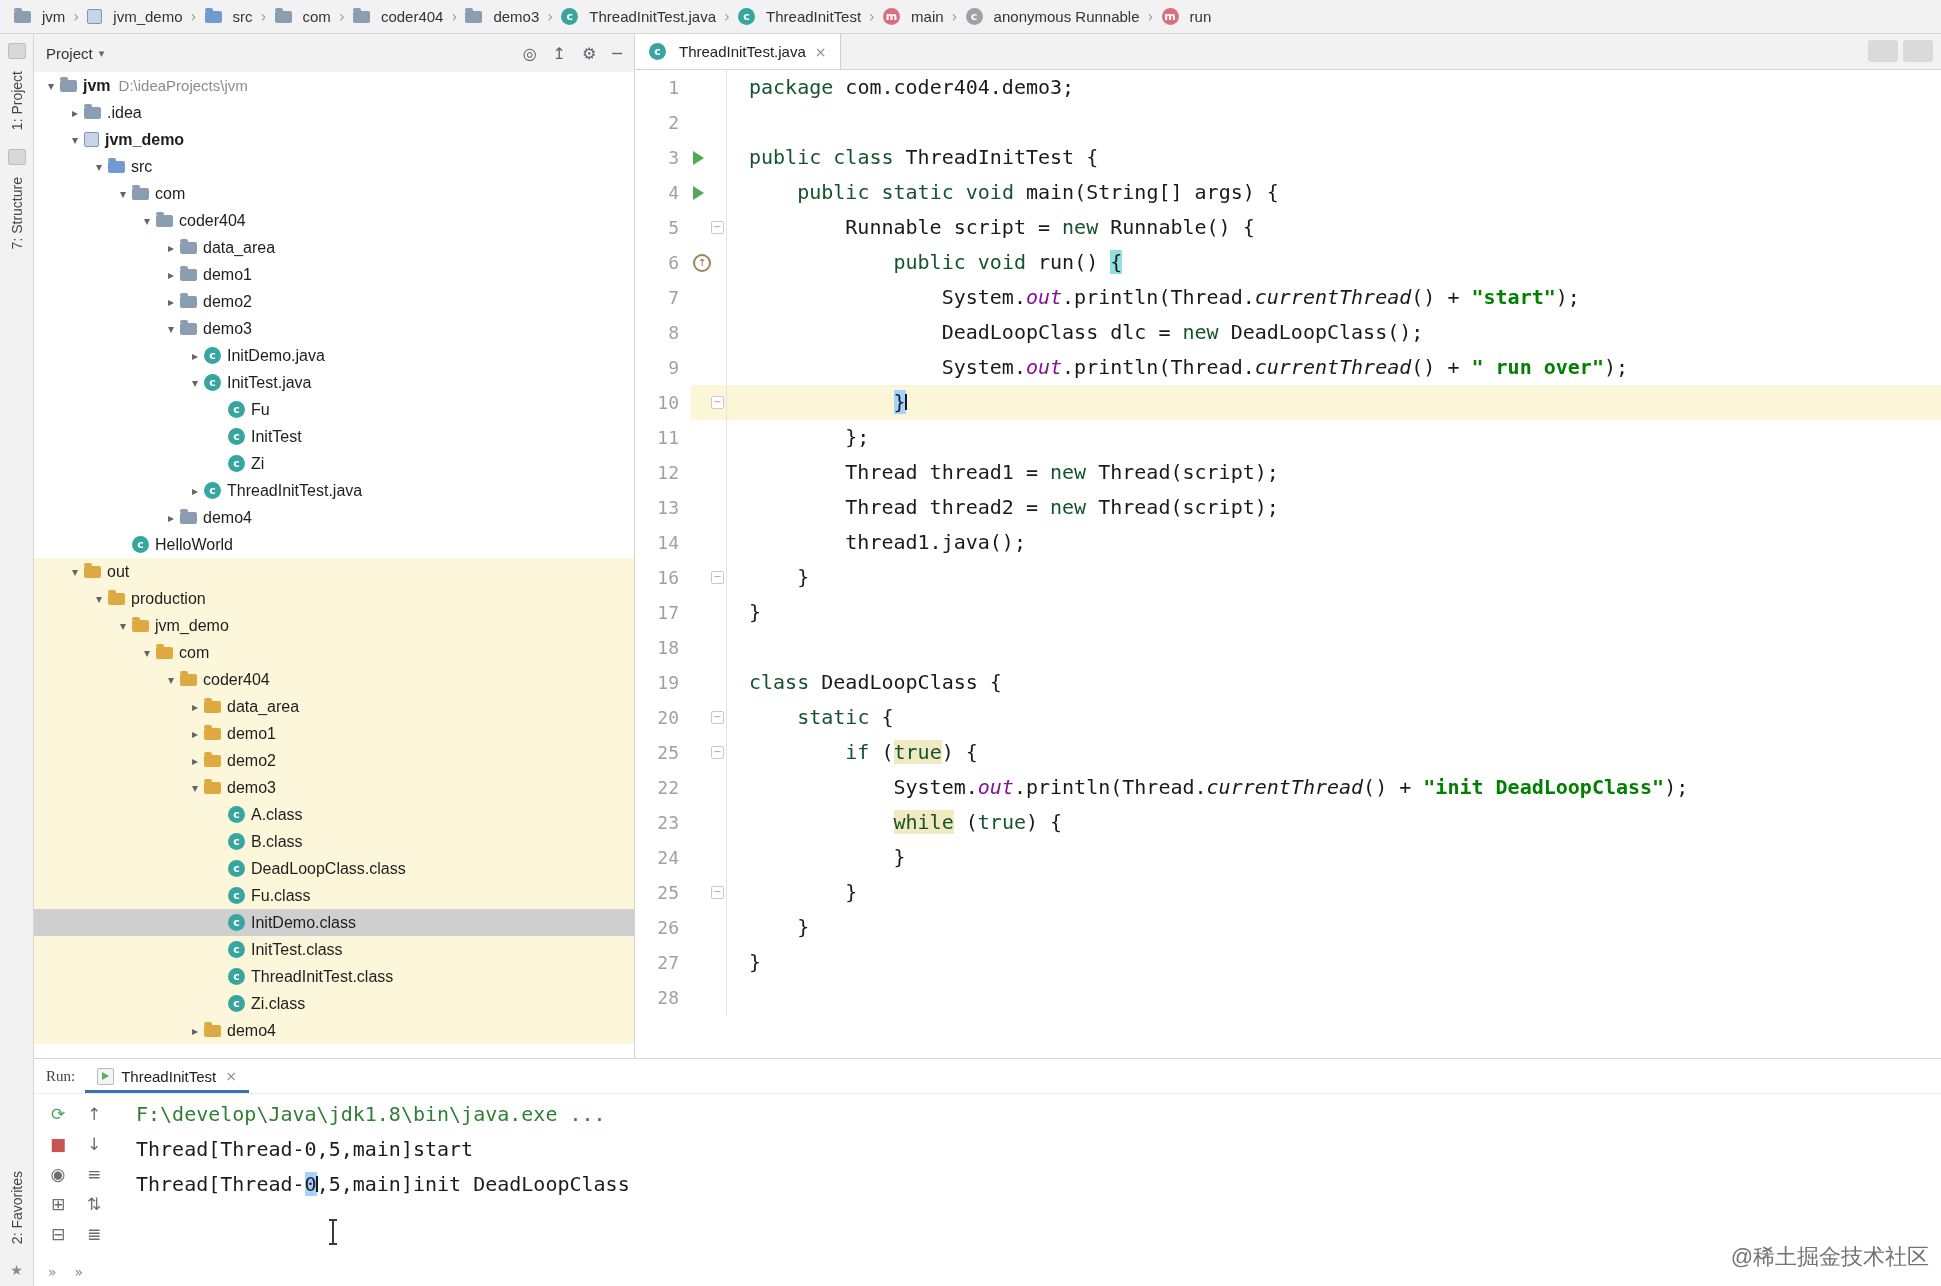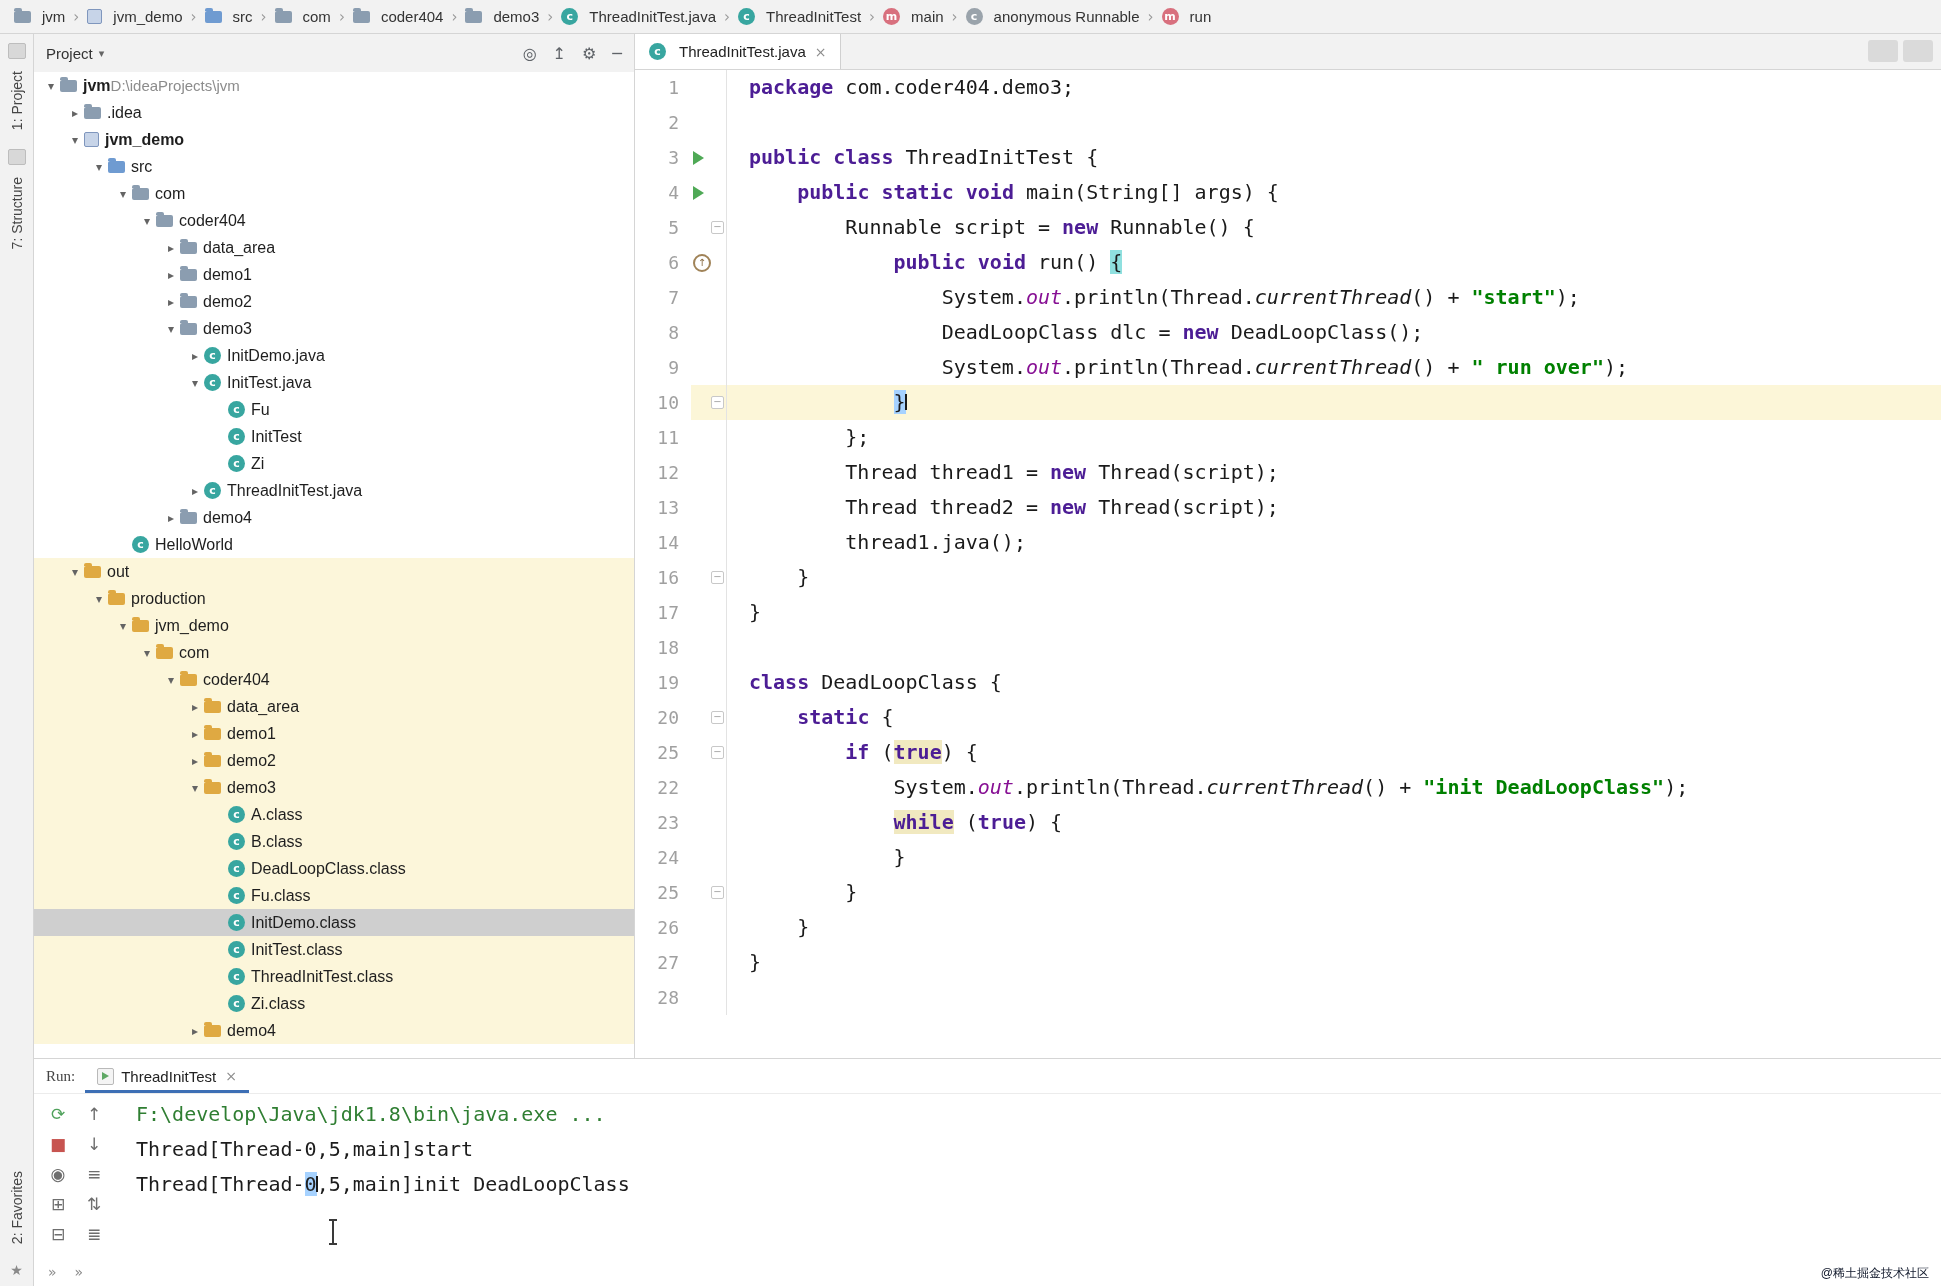--- a/index.html
+++ b/index.html
@@ -45,7 +45,7 @@
                font-family:"DejaVu Sans",sans-serif;}
   .tlabel{color:#1e1e1e;}
   .bold{font-weight:700;}
-  .textra{color:#8c8c8c;font-size:15px;}
+  .textra{color:#8c8c8c;margin-left:8px;font-size:15px;}
   .hl-y{background:#fcf6da;}
   .hl-sel{background:#cfcfcf;}
 

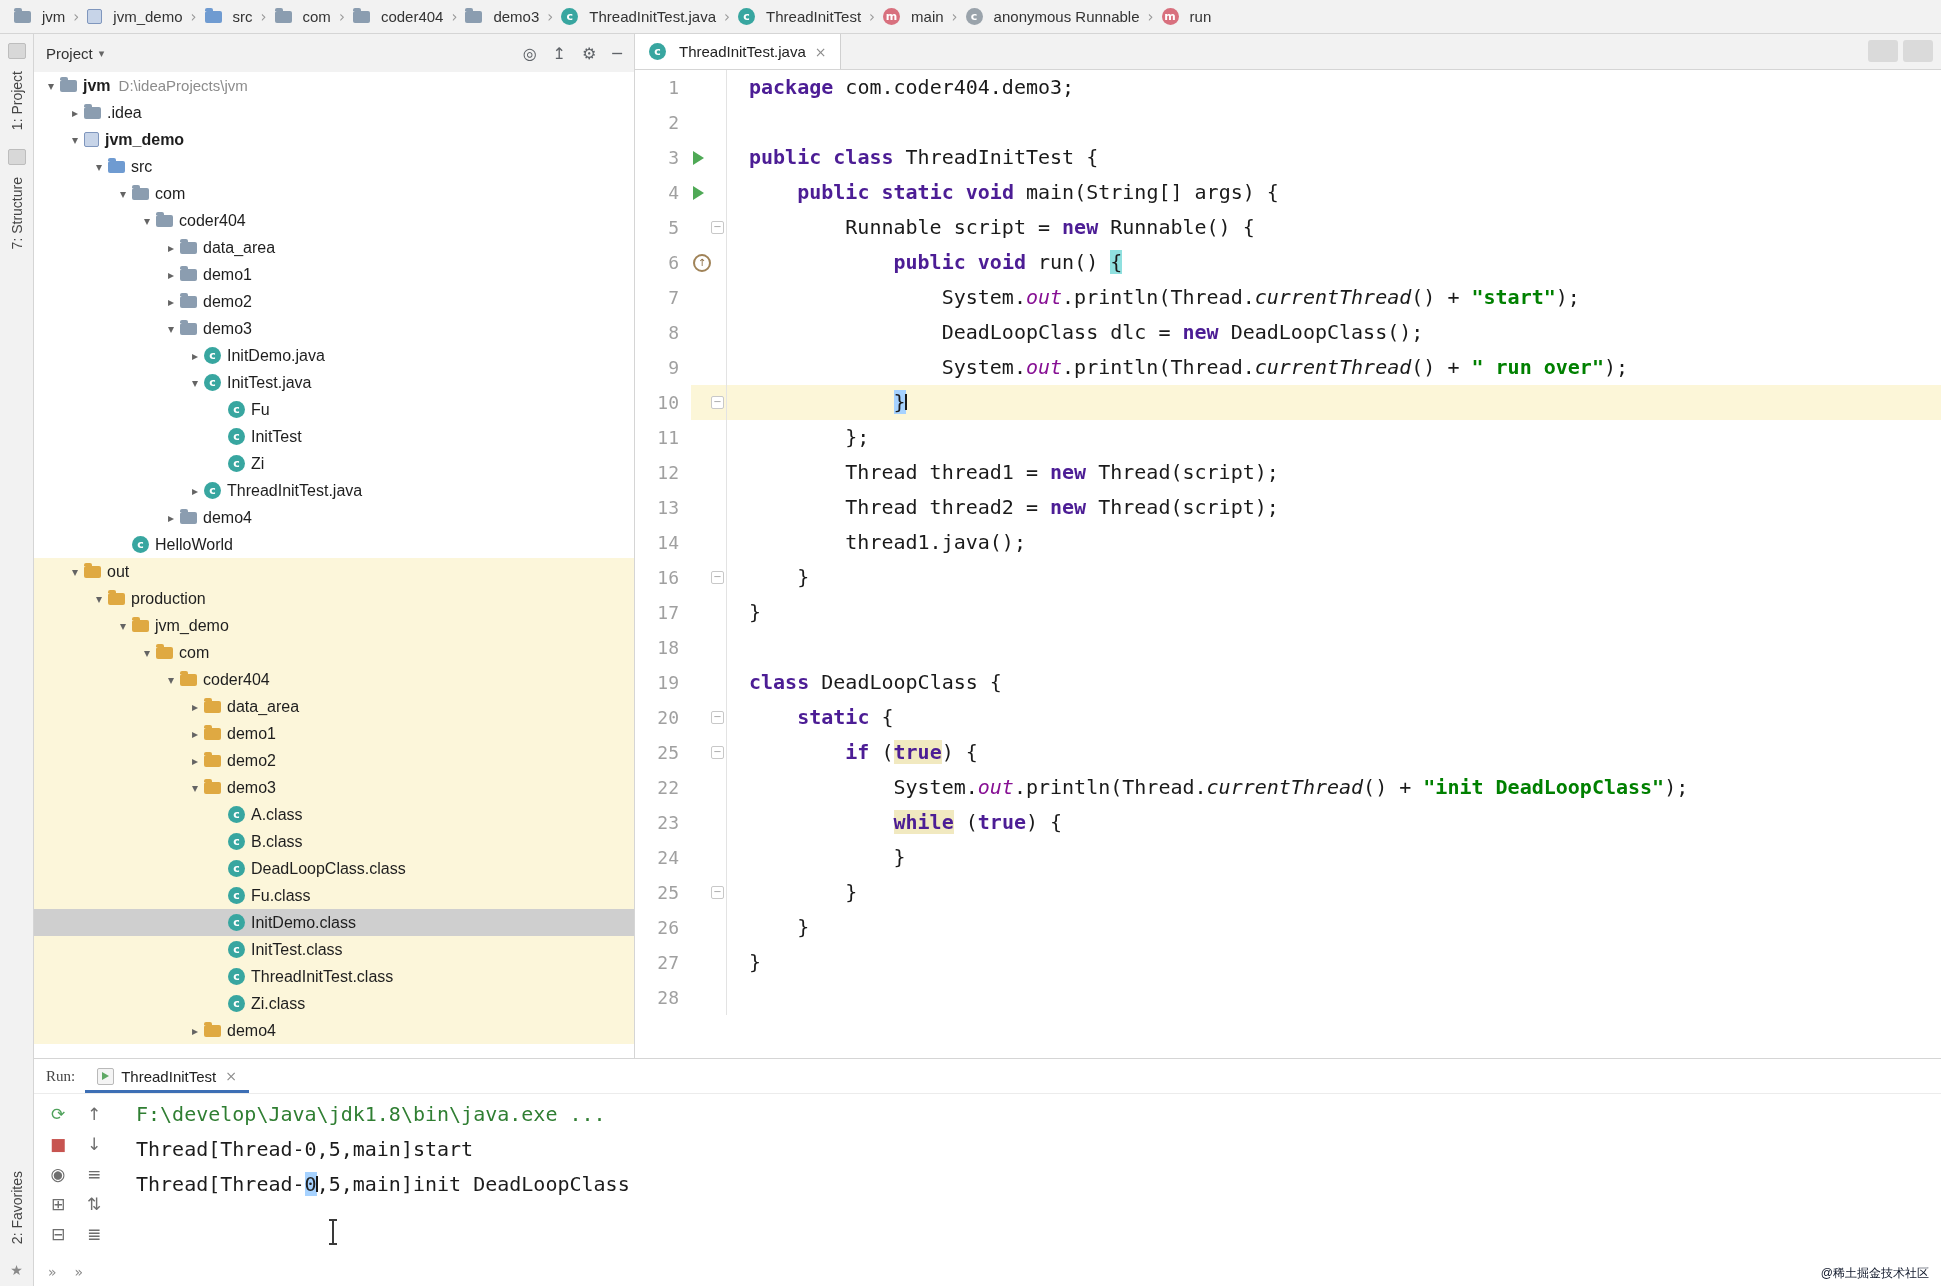--- a/index.html
+++ b/index.html
@@ -77,7 +77,7 @@
         text-align:center;display:inline-block;background:#fff;border-radius:2px;margin-left:auto;
         margin-right:2px;font-family:"DejaVu Sans",sans-serif;}
   
-  .k{color:#4c1d95;font-weight:700;}
+  .k{color:#14532d;font-weight:400;}
   .s{color:#008000;font-weight:700;}
   .f{color:#871094;font-style:italic;}
   .sm{font-style:italic;}

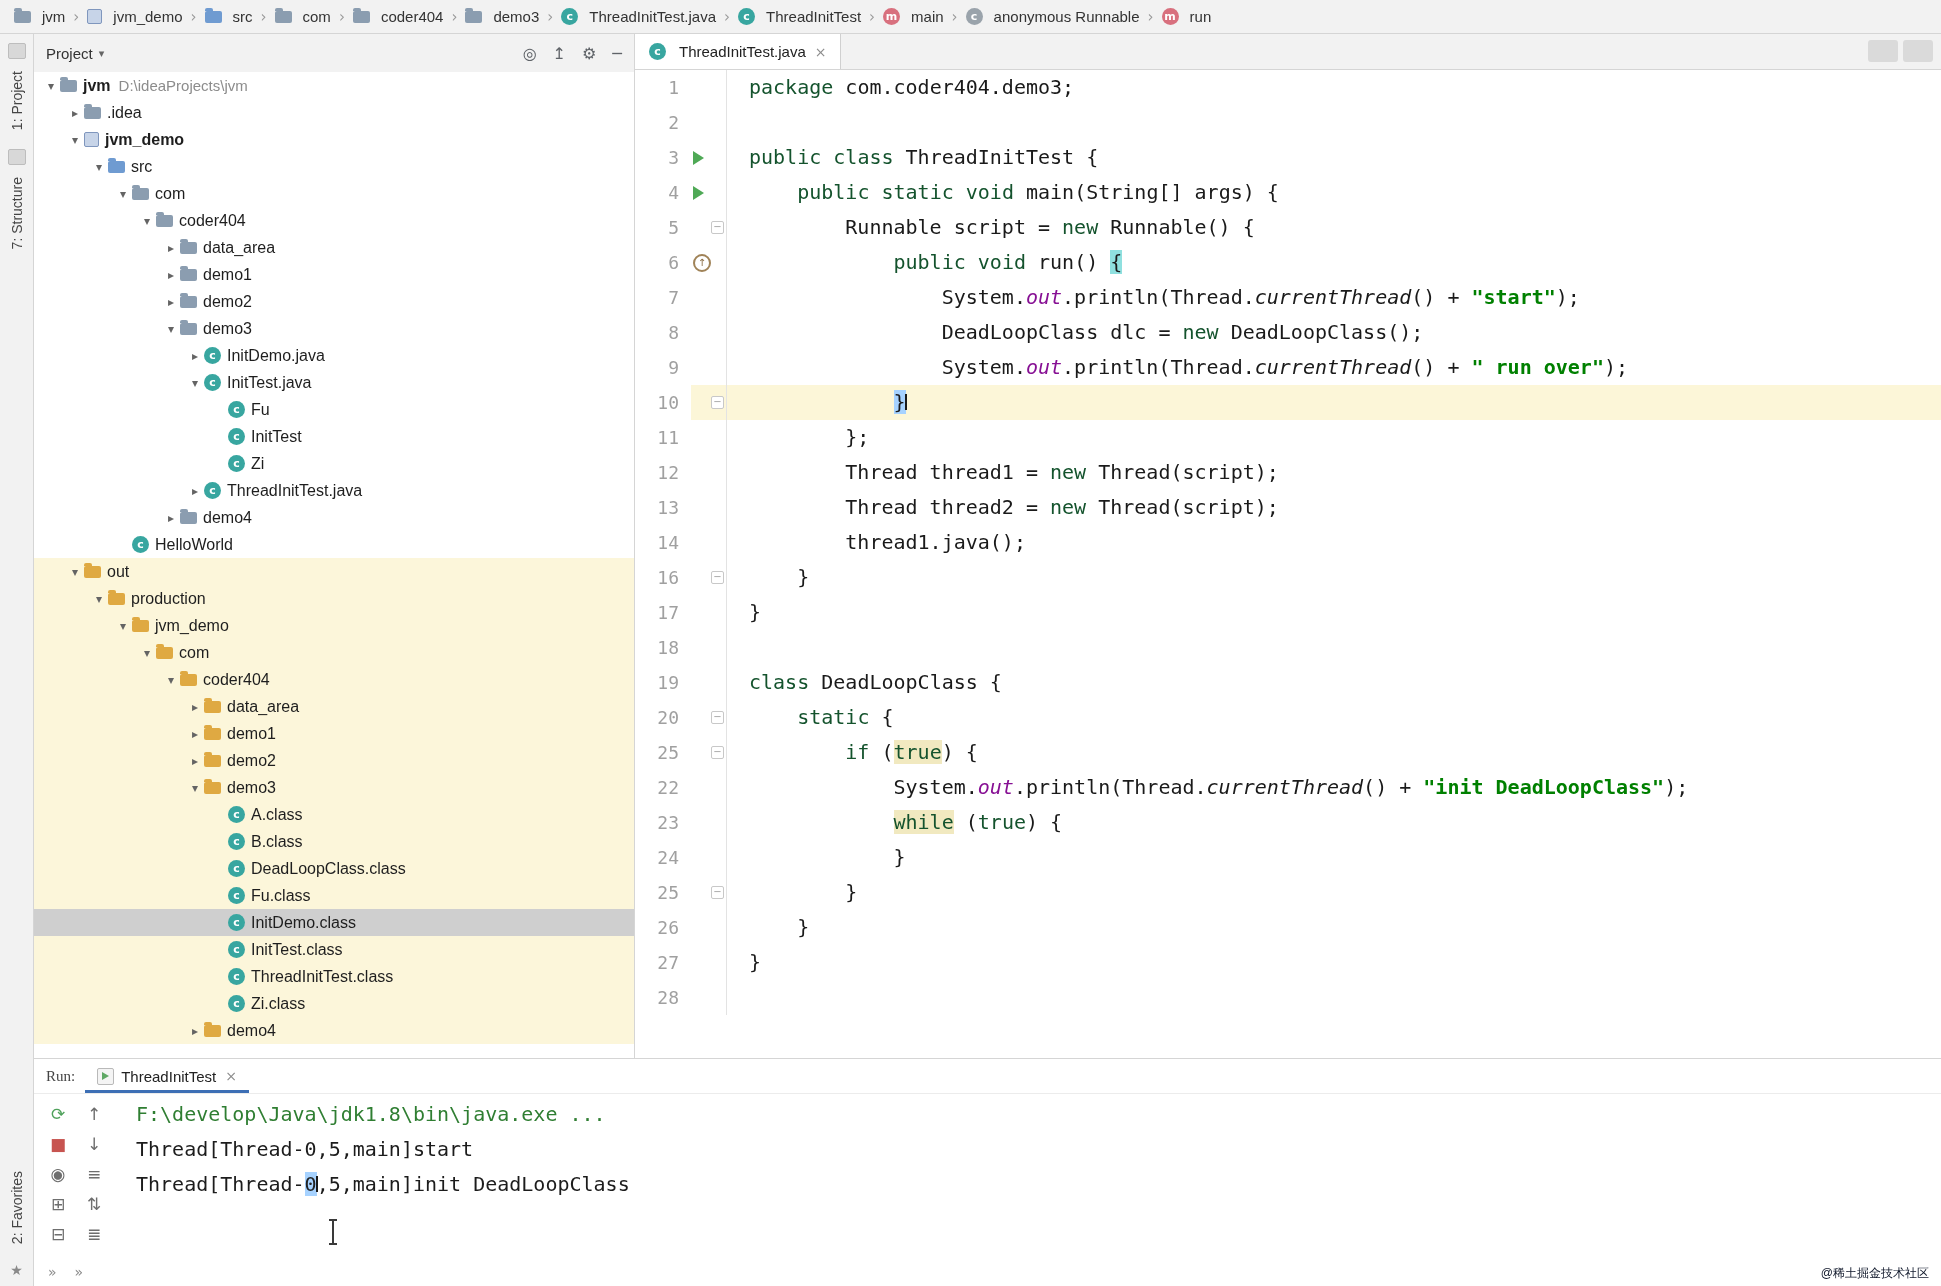--- a/index.html
+++ b/index.html
@@ -110,7 +110,7 @@
   .cline .t{color:#1c1c1c;}
   .cline .cmd{color:#2f7e32;}
 
-  .watermark{position:absolute;right:12px;bottom:4px;font-size:12px;color:#0f172a;}
+  .watermark{position:absolute;right:12px;bottom:14px;font-size:22px;color:#737373;}
 
   
   .ibeam{position:absolute;left:332px;top:1221px;width:2px;height:22px;background:#3a3a3a;}

